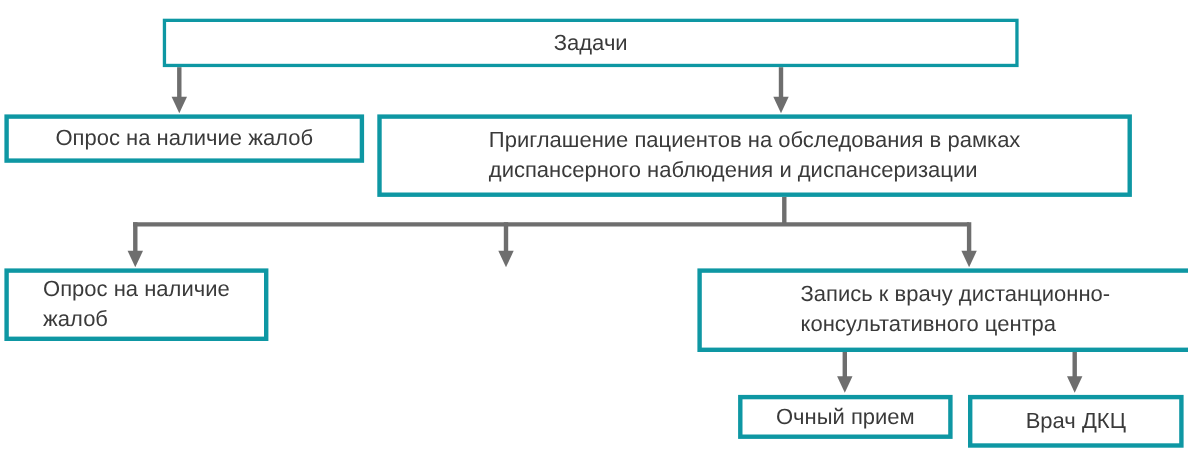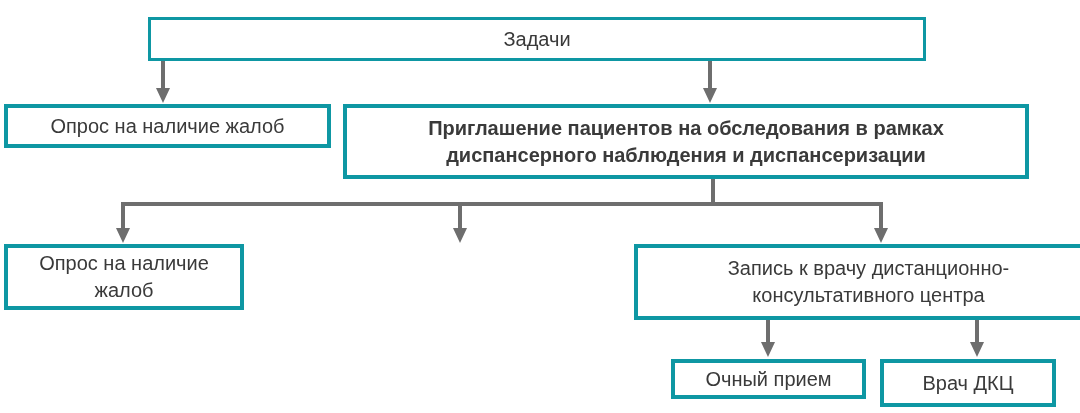--- a/index.html
+++ b/index.html
@@ -35,7 +35,6 @@
     display: flex;
     align-items: center;
     justify-content: center;
-    text-align: center;
     white-space: pre-line;
     color: var(--text);
     font-size: 20px;

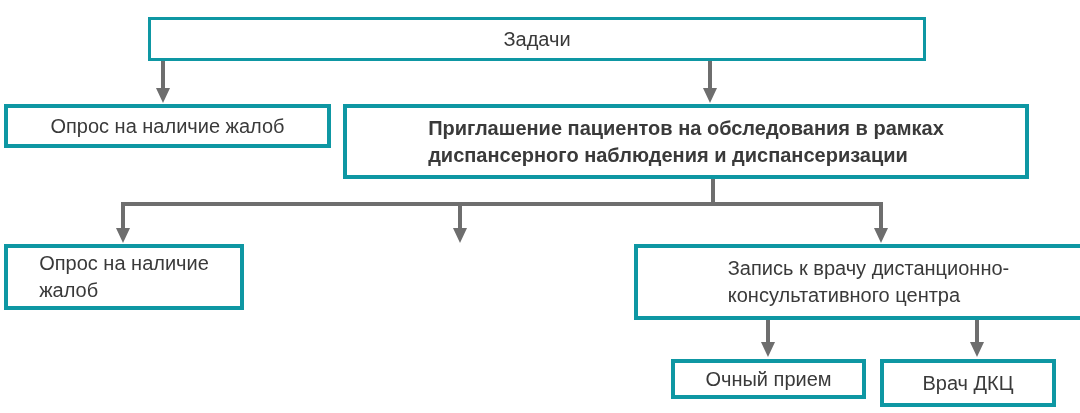--- a/index.html
+++ b/index.html
@@ -43,7 +43,7 @@
   }
   #n-tasks      { left: 148px; top: 17px;  width: 778px; height: 44px; border-width: 3px; }
   #n-survey-top { left: 4px;   top: 104px; width: 327px; height: 44px; }
-  #n-invite     { left: 343px; top: 104px; width: 686px; height: 75px; font-weight: bold; }
+  #n-invite     { left: 343px; top: 104px; width: 686px; height: 75px; }
   #n-survey-mid { left: 4px;   top: 244px; width: 240px; height: 66px; }
   #n-remote     { left: 253px; top: 244px; width: 404px; height: 76px; }
   #n-doctor     { left: 634px; top: 244px; width: 469px; height: 76px; }

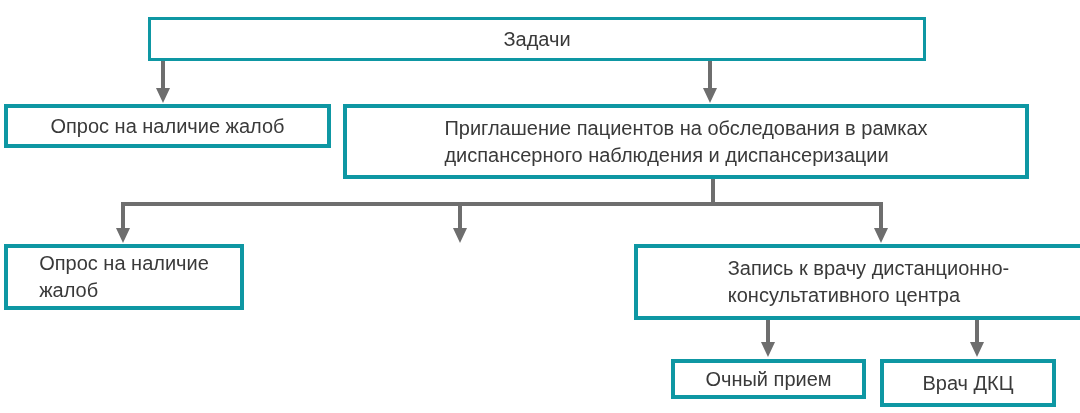--- a/index.html
+++ b/index.html
@@ -48,7 +48,7 @@
   #n-remote     { left: 253px; top: 244px; width: 404px; height: 76px; }
   #n-doctor     { left: 634px; top: 244px; width: 469px; height: 76px; }
   #n-inperson   { left: 671px; top: 359px; width: 195px; height: 40px; }
-  #n-dkc        { left: 880px; top: 359px; width: 176px; height: 48px; }
+  #n-dkc        { left: 880px; top: 359px; width: 196px; height: 48px; }
 </style>
 </head>
 <body>

